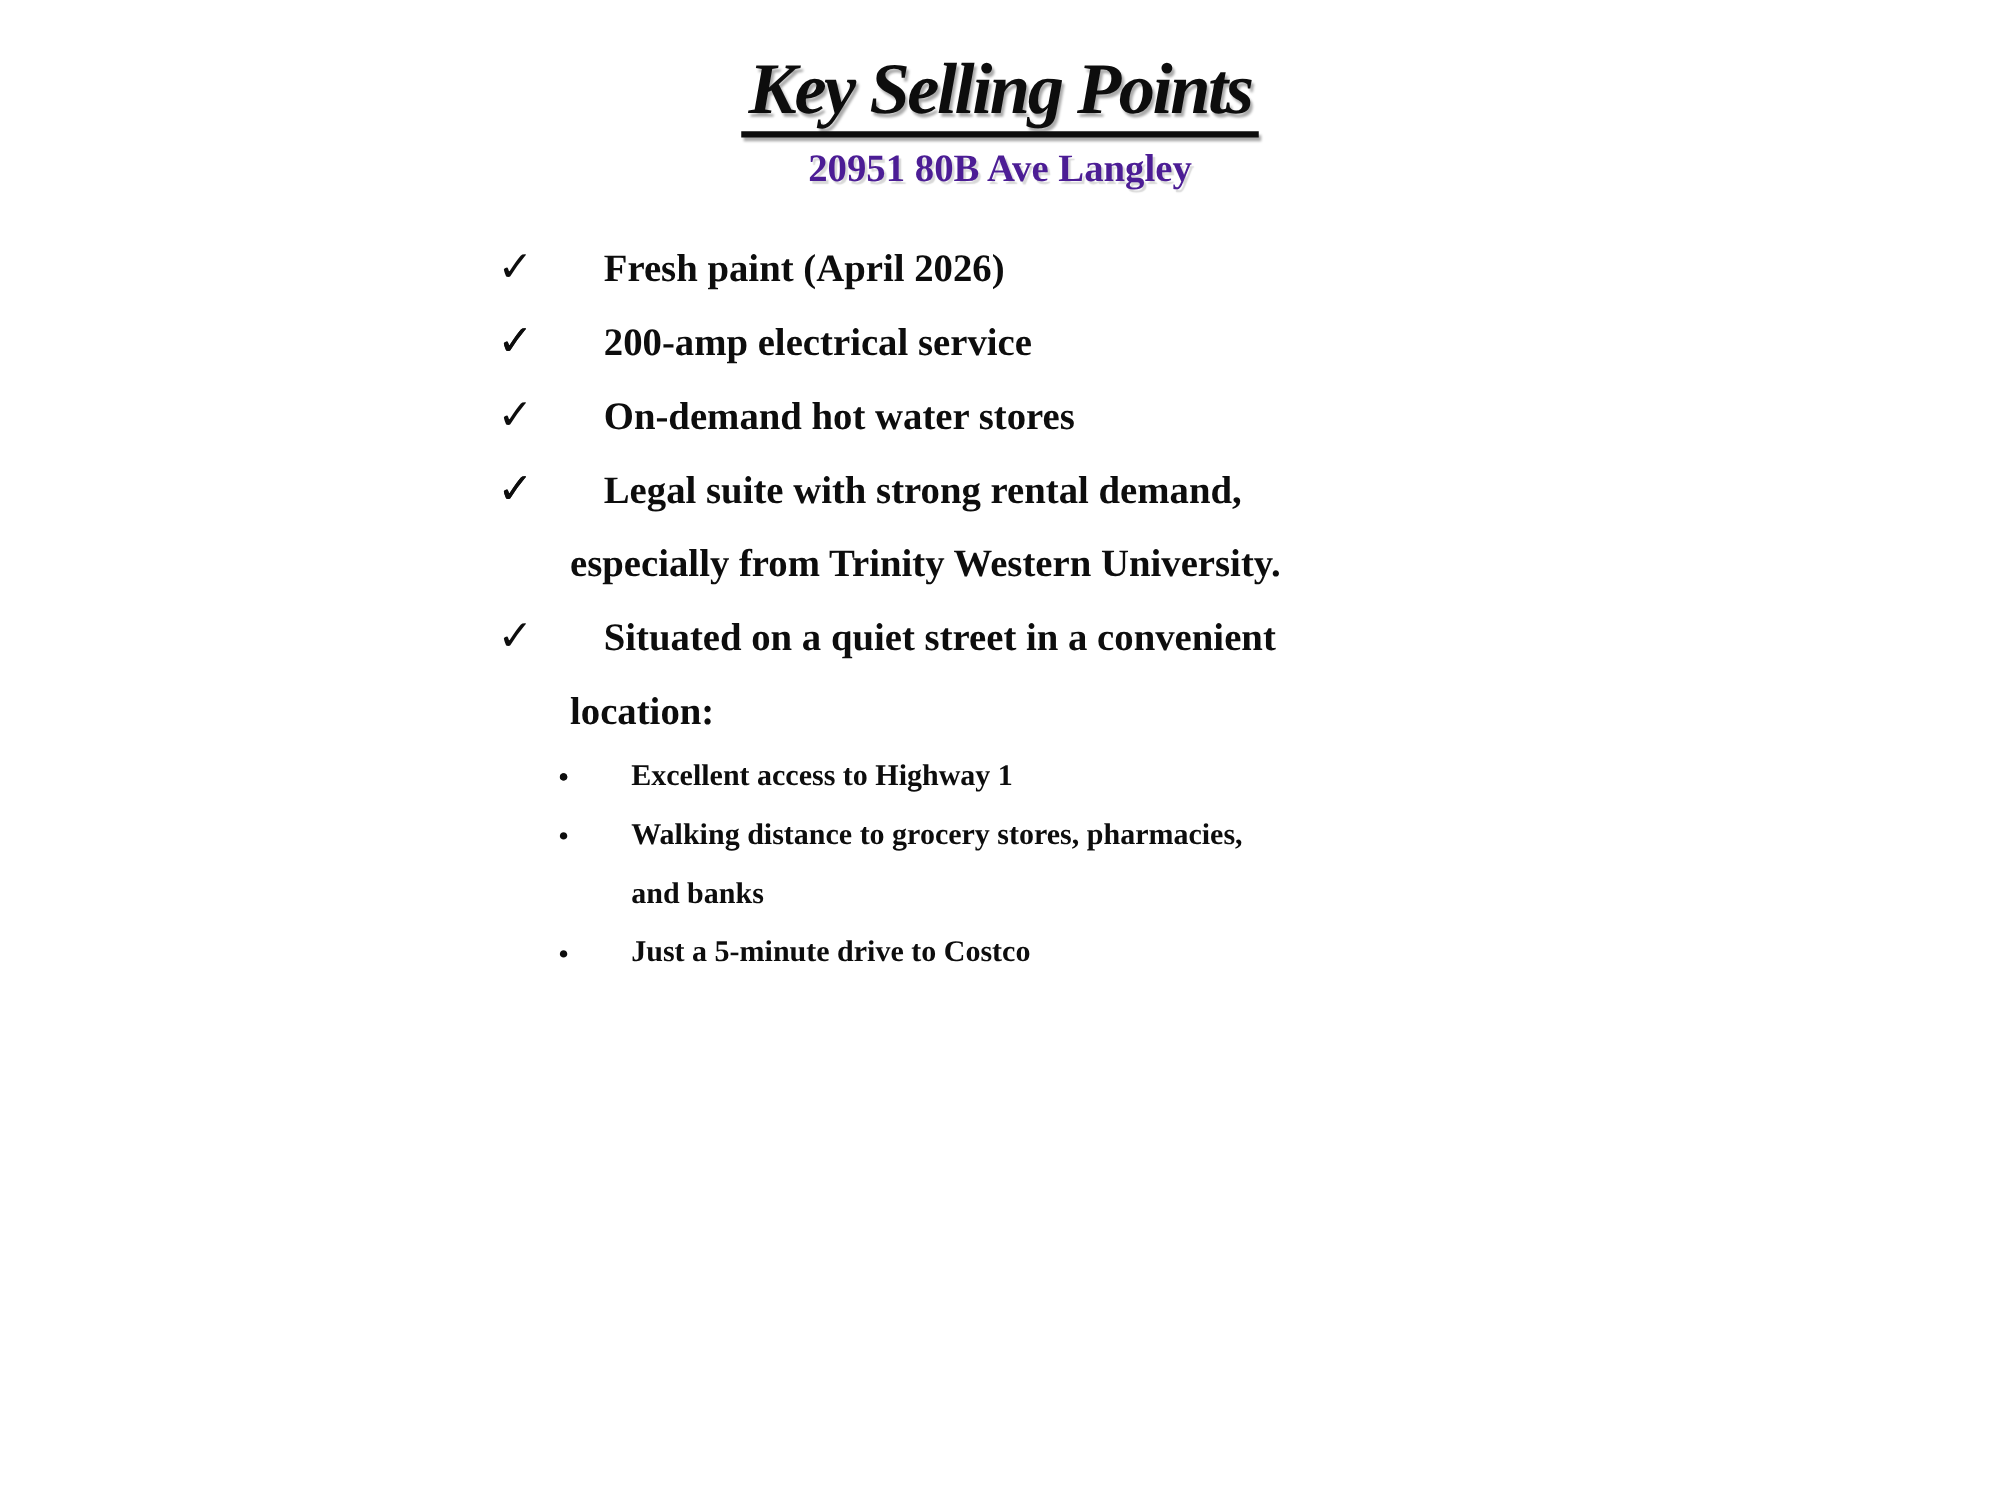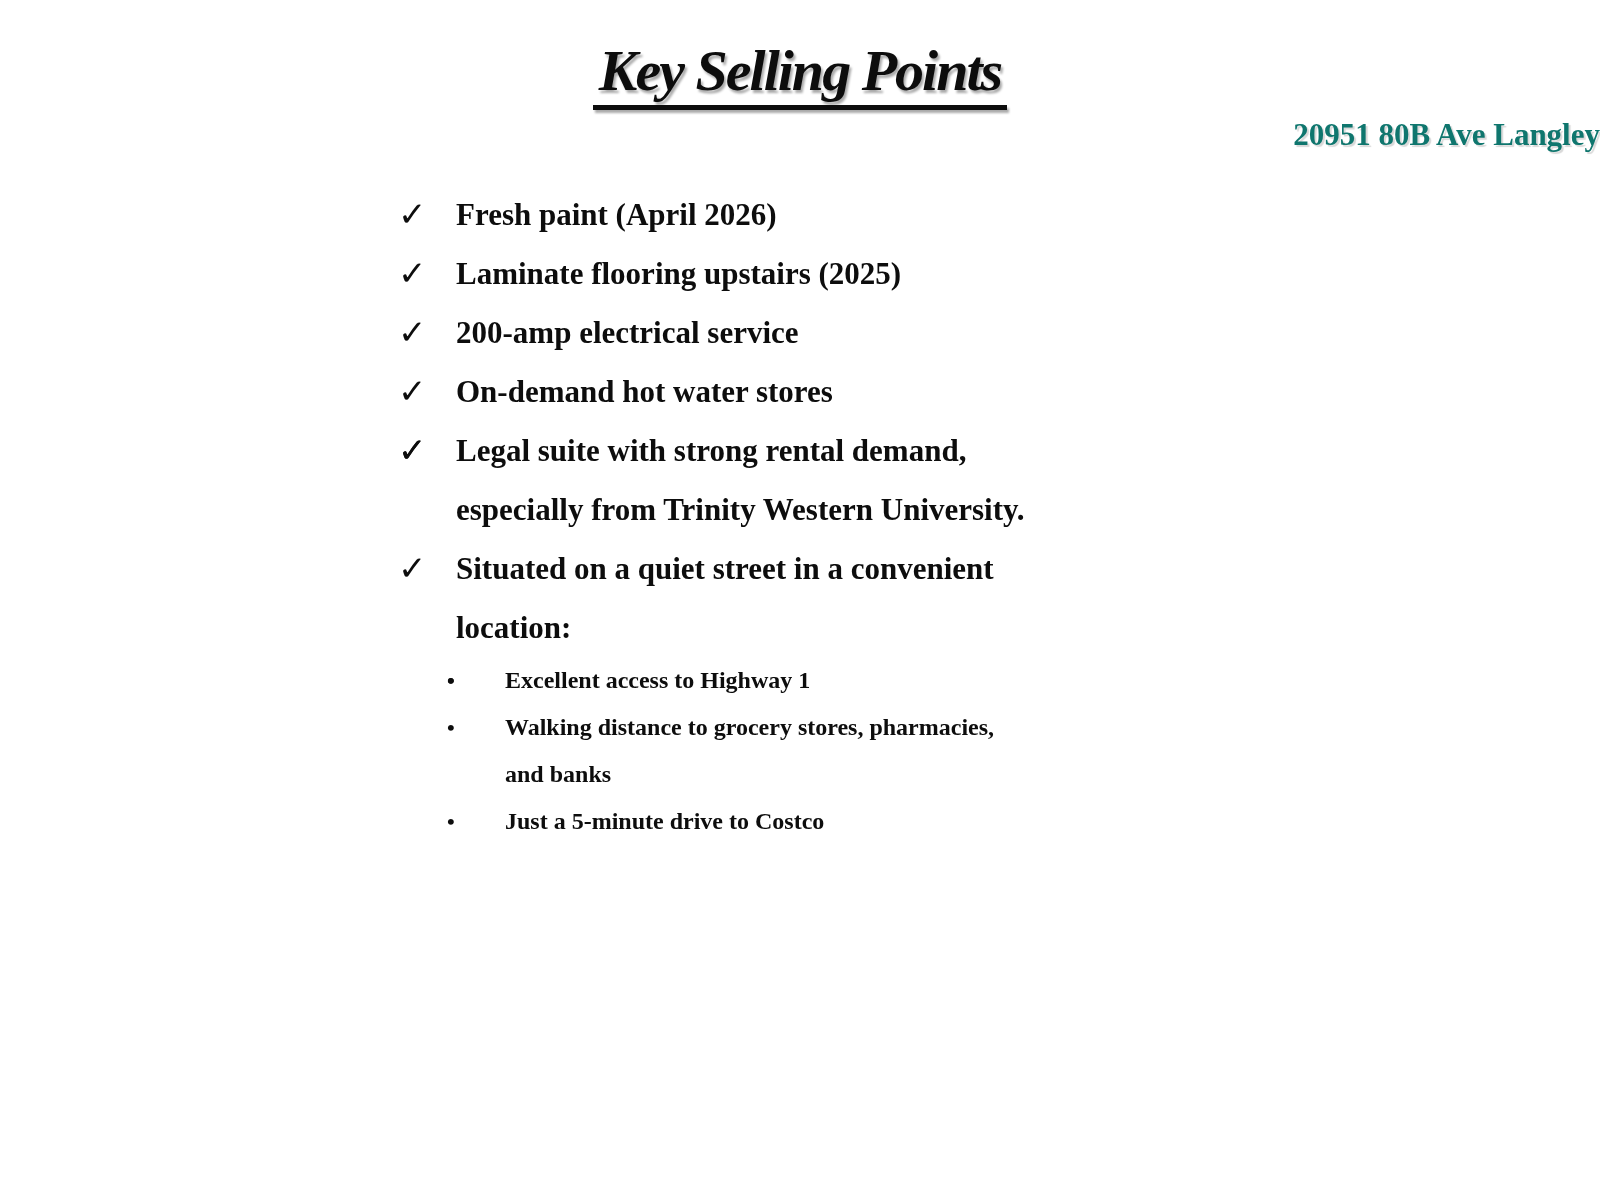--- a/index.html
+++ b/index.html
@@ -37,9 +37,9 @@
     font-size: 31px;
     line-height: 36px;
     font-weight: 700;
-    color: #0f766e;
+    color: #4c1d95;
     text-shadow: 2px 2px 1px #d8d8d8;
-    text-align: right;
+    text-align: center;
   }
   .points {
     margin: 32px 0 0 396px;

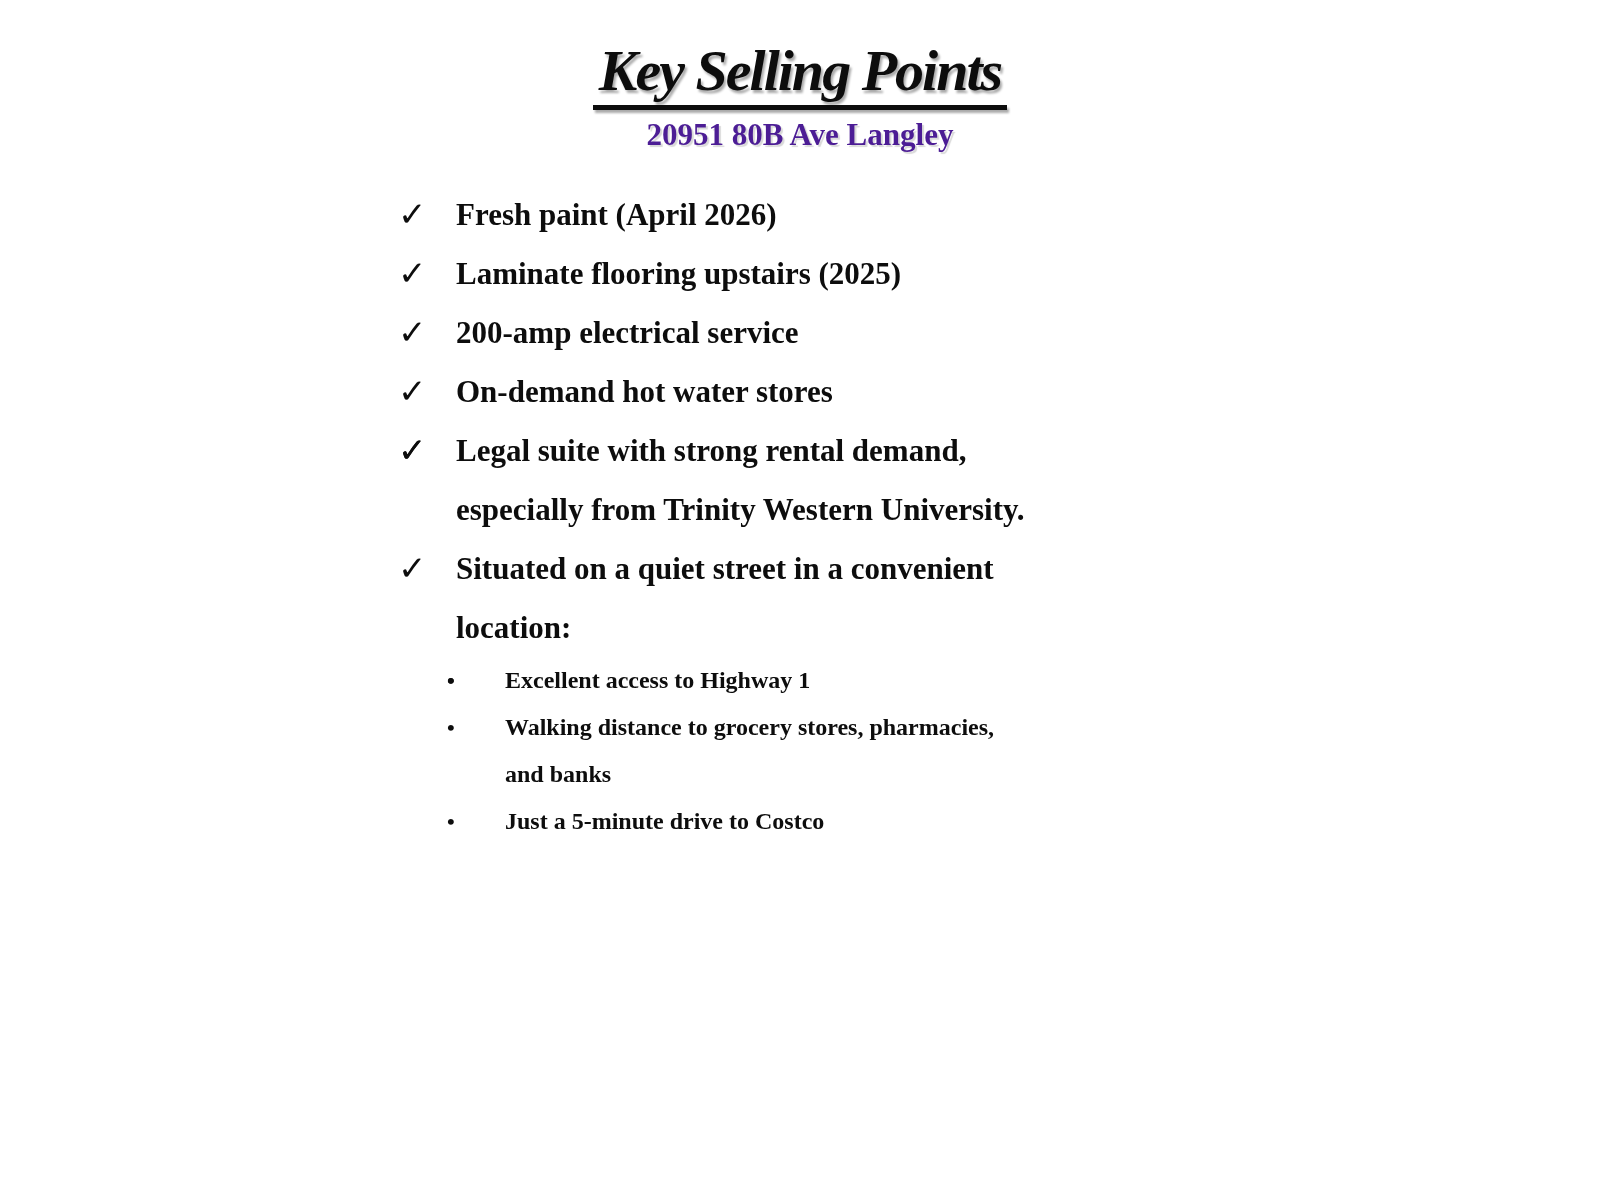--- a/index.html
+++ b/index.html
@@ -55,6 +55,7 @@
   }
   .point-text {
     white-space: pre-line;
+    margin-left: 27px;
   }
   .check {
     position: absolute;

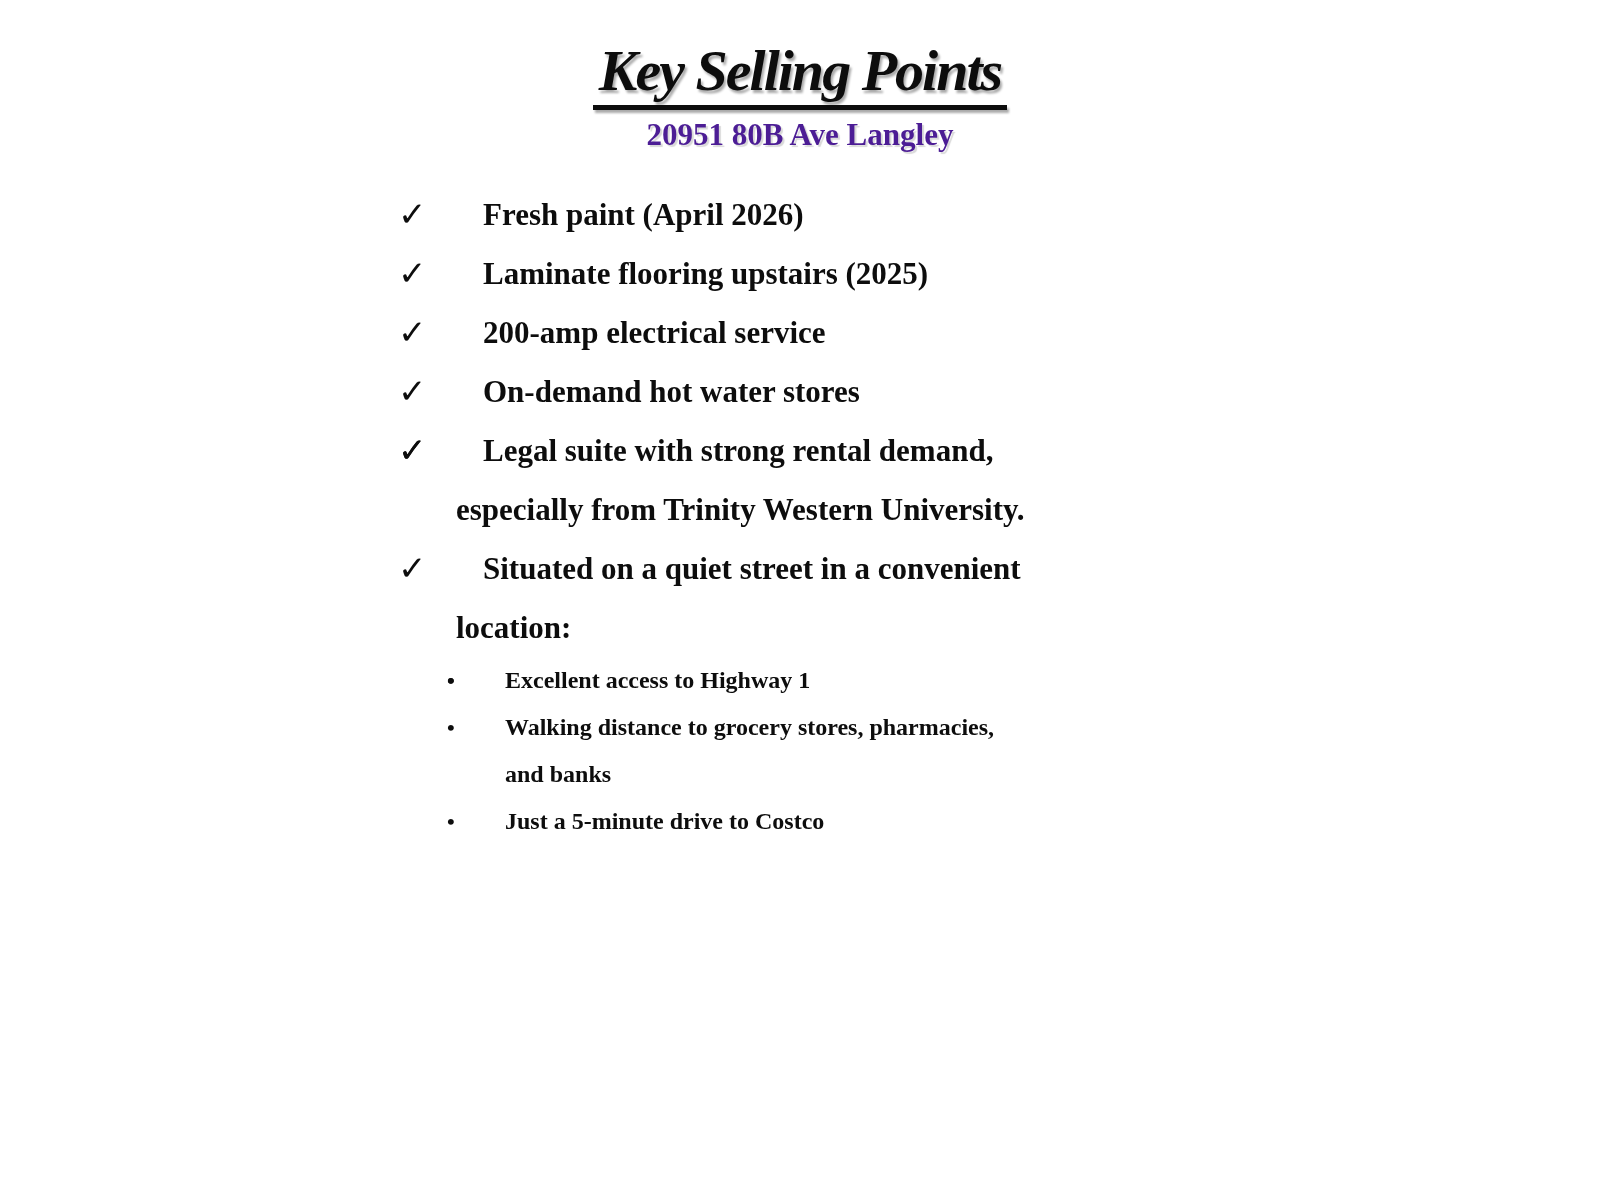--- a/index.html
+++ b/index.html
@@ -109,7 +109,6 @@
 
     <div class="point">
       <span class="check">✓</span>
-      <span class="point-text">Laminate flooring upstairs (2025)</span>
     </div>
 
     <div class="point">

